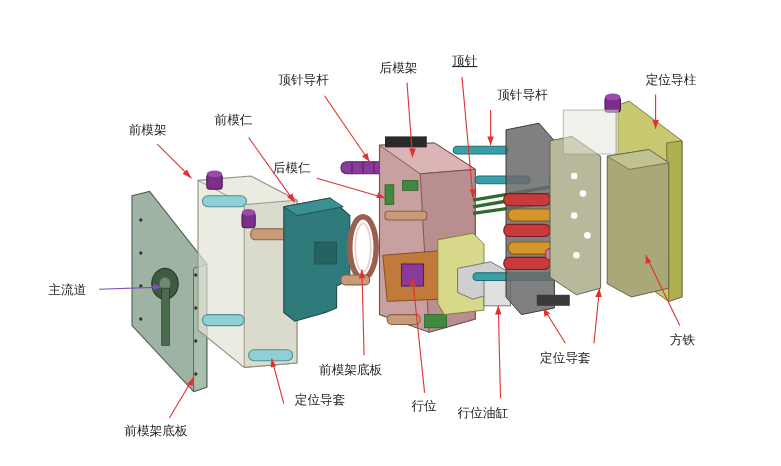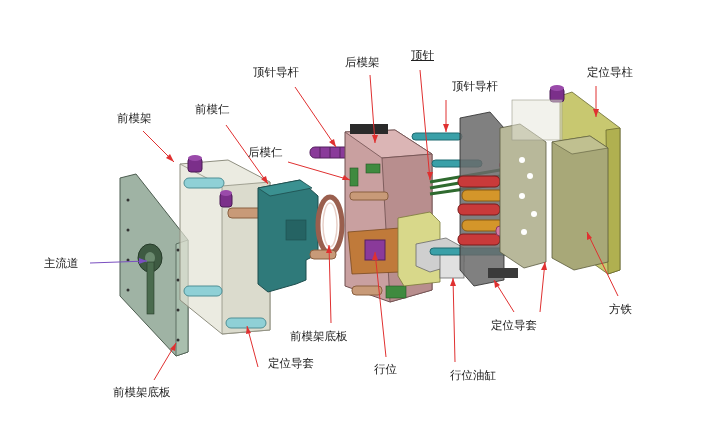--- a/index.html
+++ b/index.html
@@ -186,7 +186,7 @@
   <div class="label" style="left:44px;top:258px;">主流道</div>
   <div class="label" style="left:290px;top:331px;">前模架底板</div>
   <div class="label" style="left:374px;top:364px;">行位</div>
-  <div class="label" style="left:450px;top:370px;">行位油缸</div>
+  <div class="label" style="left:416px;top:370px;">行位油缸</div>
   <div class="label" style="left:491px;top:320px;">定位导套</div>
   <div class="label" style="left:609px;top:304px;">方铁</div>
   <div class="label" style="left:231px;top:358px;margin-left:37px;">定位导套</div>

